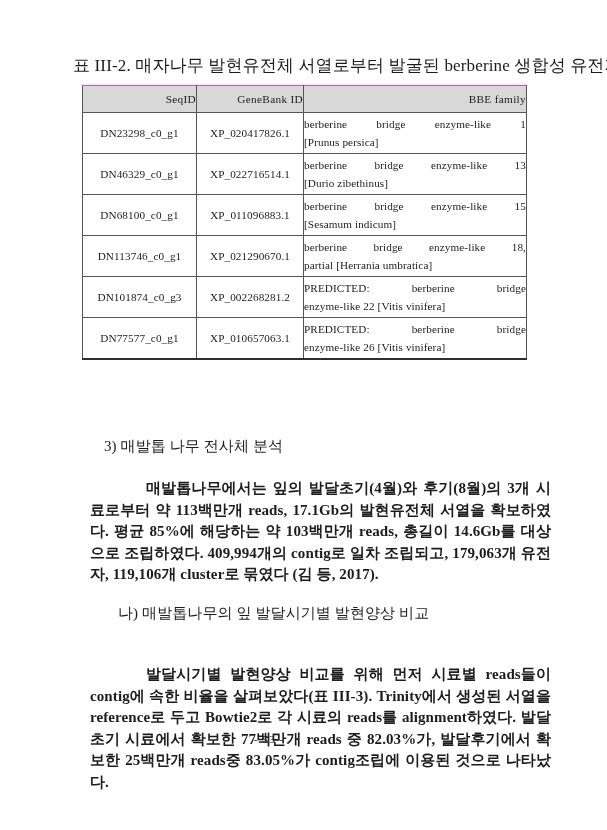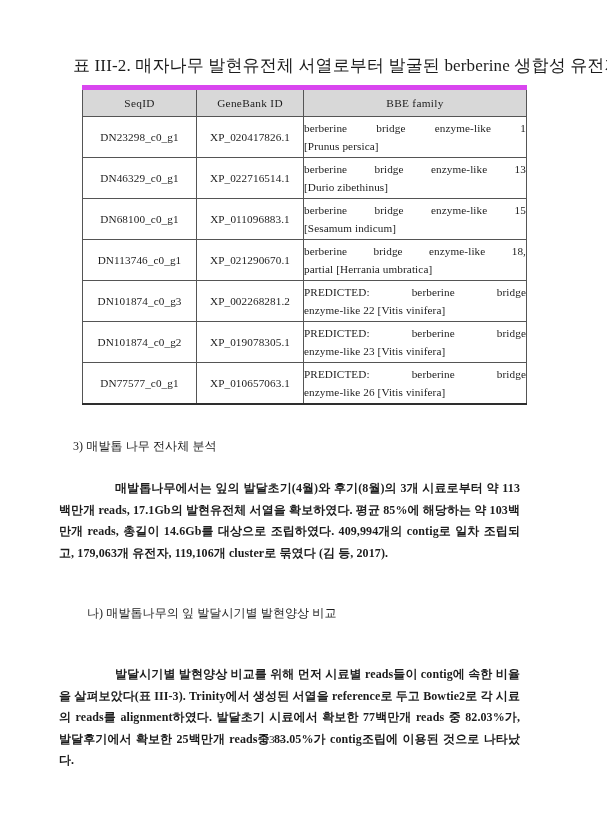--- a/index.html
+++ b/index.html
@@ -59,12 +59,12 @@
   }
   table.data-table thead th {
     background: #d8d8d8;
-    text-align: center;
+    text-align: right;
     font-weight: normal;
     height: 26px;
     font-size: 11.3px;
     letter-spacing: 0.3px;
-    border-top: 5px solid #d946ef;
+    border-top: 1px solid #d946ef;
     border-bottom: 1px solid #555;
   }
   table.data-table tbody tr:last-child td {

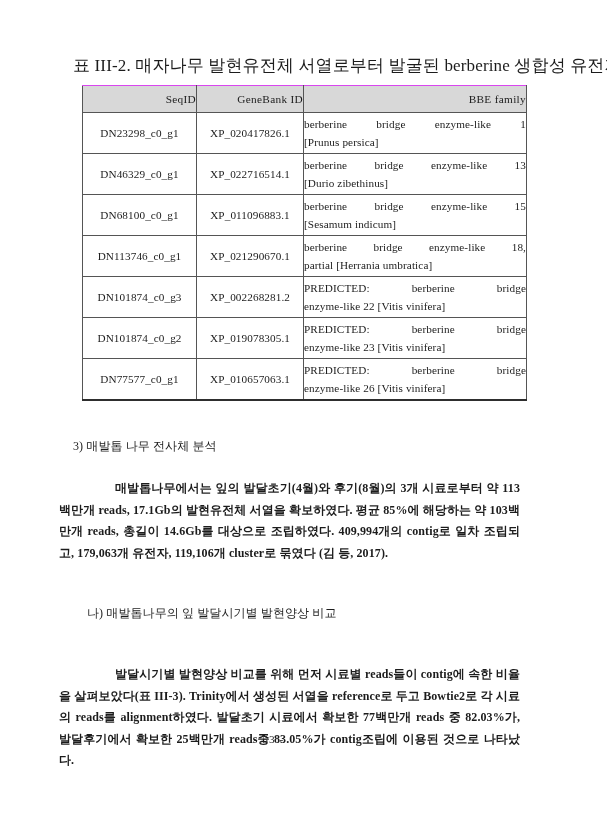--- a/index.html
+++ b/index.html
@@ -208,14 +208,6 @@
           </td>
         </tr>
         <tr>
-          <td class="seqid">DN101874_c0_g2</td>
-          <td class="gbid">XP_019078305.1</td>
-          <td class="bbe">
-            <span class="l1">PREDICTED: berberine bridge</span>
-            <span class="l2">enzyme-like 23 [Vitis vinifera]</span>
-          </td>
-        </tr>
-        <tr>
           <td class="seqid">DN77577_c0_g1</td>
           <td class="gbid">XP_010657063.1</td>
           <td class="bbe">

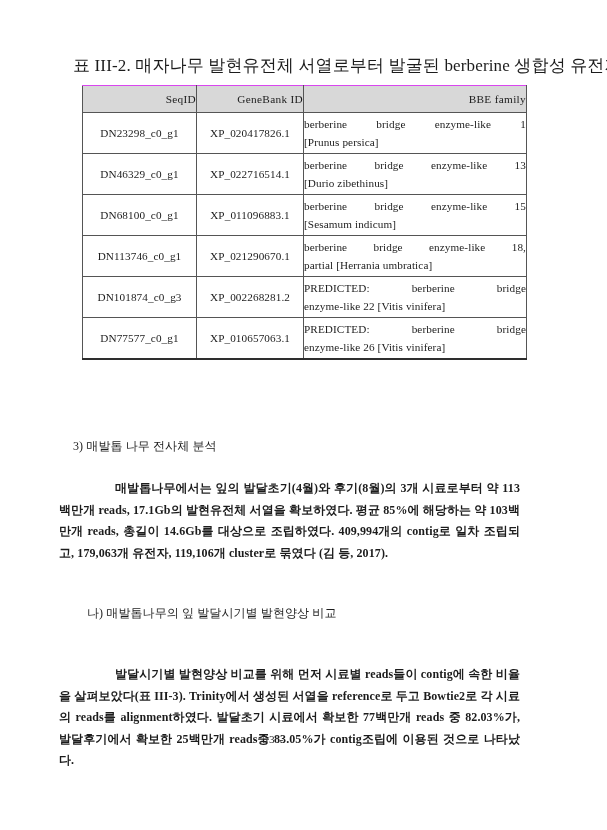--- a/index.html
+++ b/index.html
@@ -104,9 +104,9 @@
   
   .body-block {
     position: absolute;
-    left: 59px;
+    left: 90px;
     width: 461px;
-    font-size: 12px;
+    font-size: 15px;
     line-height: 21.5px;
     color: #1c1c1c;
     letter-spacing: 0.1px;

